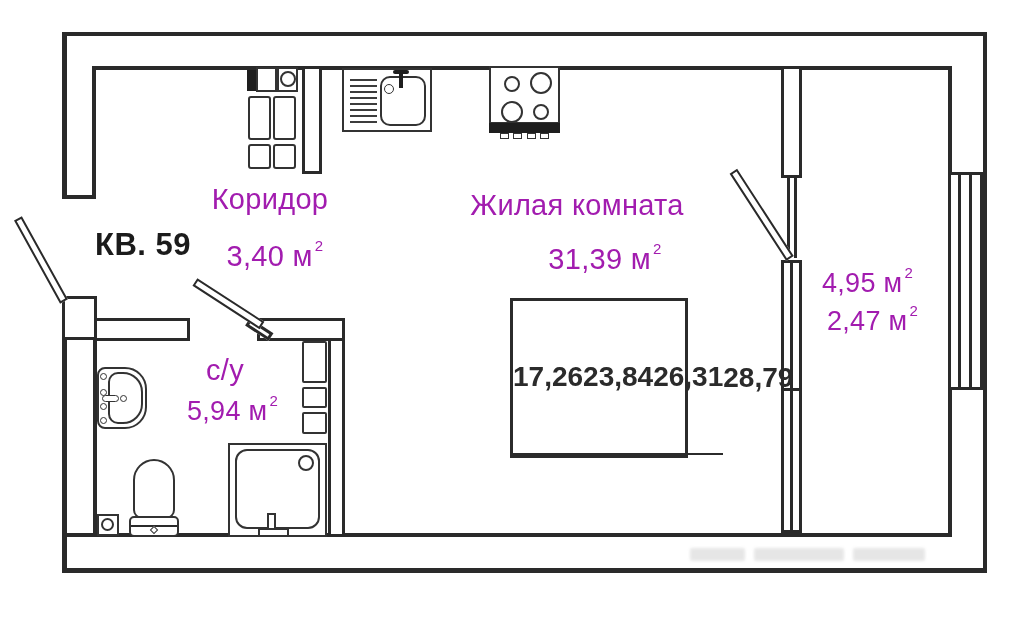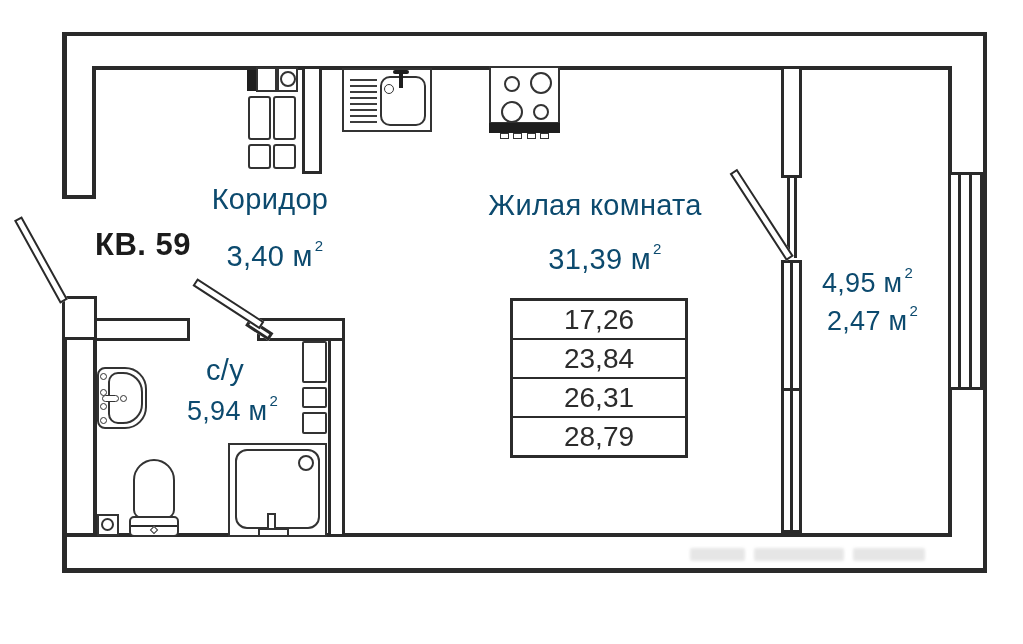--- a/index.html
+++ b/index.html
@@ -23,7 +23,7 @@
   .cir{border-radius:50%;}
   
   .lbl{position:absolute;display:flex;align-items:center;justify-content:center;
-       white-space:nowrap;color:#0c4a6e;letter-spacing:0.3px;}
+       white-space:nowrap;color:#a21caf;letter-spacing:0.3px;}
   .sup{font-size:15px;position:relative;top:-11px;margin-left:2px;}
   .kv{font-weight:bold;color:#1b1b1b;font-size:31px;letter-spacing:0.5px;}
   .f29{font-size:29px;}

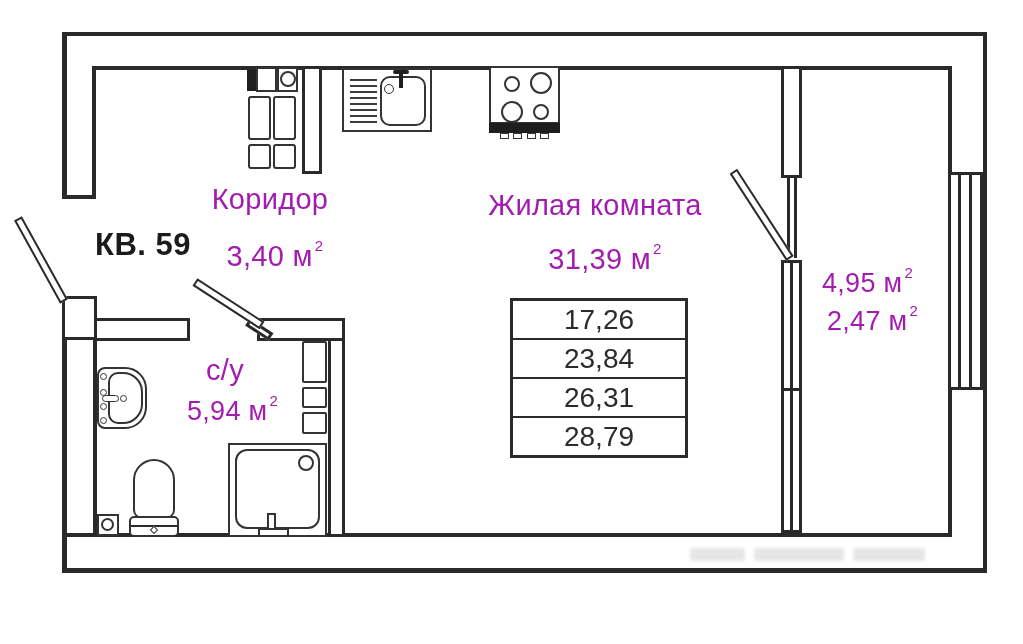--- a/index.html
+++ b/index.html
@@ -171,7 +171,7 @@
       <span class="sup">2</span>
   </div>
 
-  <div class="lbl f29" style="left:470px;top:190px;width:250px;height:30px;">
+  <div class="lbl f29" style="left:452px;top:190px;width:250px;height:30px;">
     <span>Жилая комната</span>
   </div>
   <div class="lbl f29" style="left:520px;top:243px;width:170px;height:32px;">

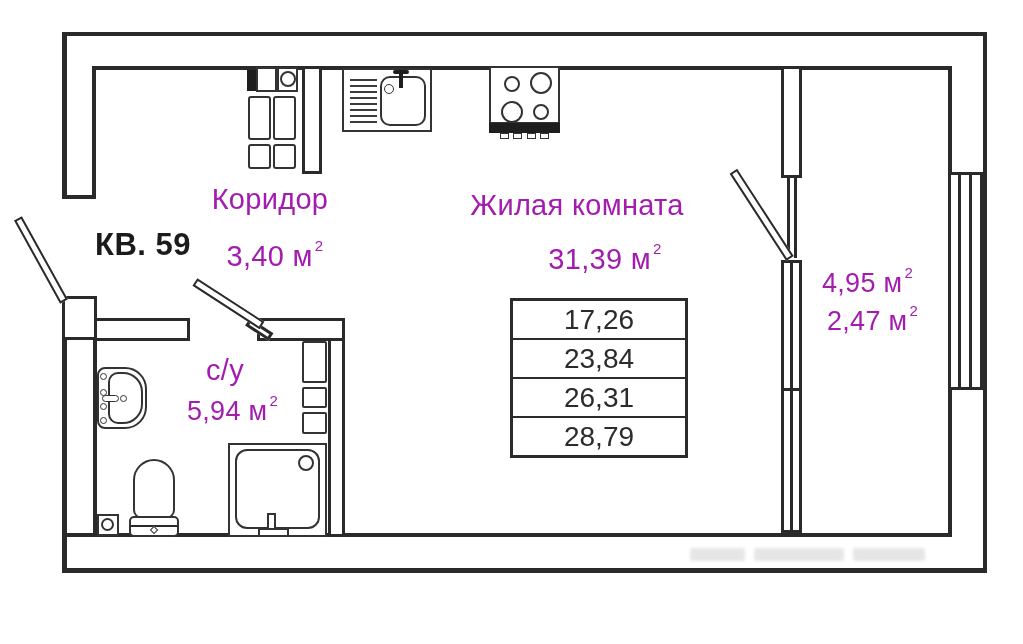--- a/index.html
+++ b/index.html
@@ -32,7 +32,7 @@
   .atable{position:absolute;display:flex;background:#ffffff;border:3px solid #2b2b2b;
           box-sizing:border-box;color:#2b2b2b;font-size:28px;}
   .atype{width:57px;display:flex;align-items:center;justify-content:center;border-right:3px solid #2b2b2b;}
-  .arows{flex:1;display:flex;flex-direction:column;}
+  .arows{flex:1;display:flex;flex-direction:row;font-weight:bold;}
   .arow{flex:1;display:flex;align-items:center;justify-content:center;border-bottom:2px solid #2b2b2b;}
   .arow:last-child{border-bottom:none;}
   

